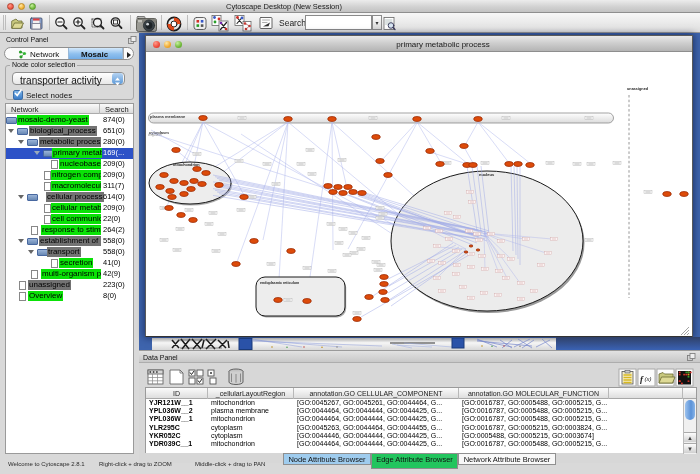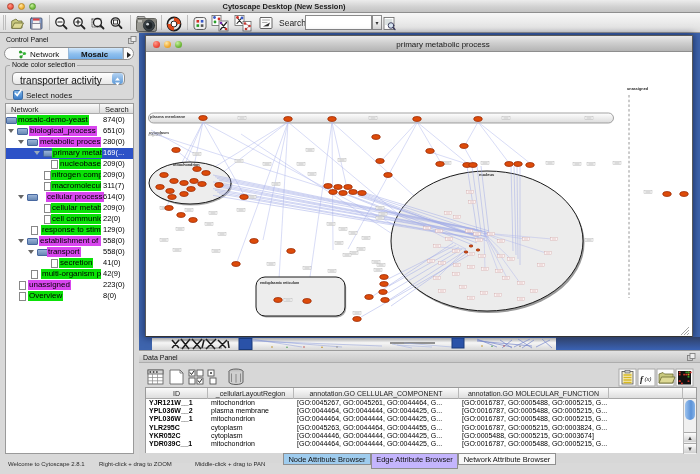--- a/index.html
+++ b/index.html
@@ -10,7 +10,7 @@
 #titlebar { position:absolute; left:0; top:0; width:700px; height:13px;
   background:linear-gradient(#ececec,#d2d2d2 55%,#c2c2c2); border-bottom:1px solid #8e8e8e; }
 #titlebar .tl { position:absolute; top:2.5px; width:7px; height:7px; border-radius:50%; }
-#title { position:absolute; top:2px; left:0; width:568px; text-align:center; font-size:7.5px; font-weight:bold; color:#1a1a1a; }
+#title { position:absolute; top:2px; left:0; width:568px; text-align:center; font-size:7.5px; font-weight:normal; color:#1a1a1a; }
 
 #toolbar { position:absolute; left:0; top:13px; width:700px; height:20px;
   background:linear-gradient(#f7f7f7,#dedede); border-bottom:1px solid #9b9b9b; }

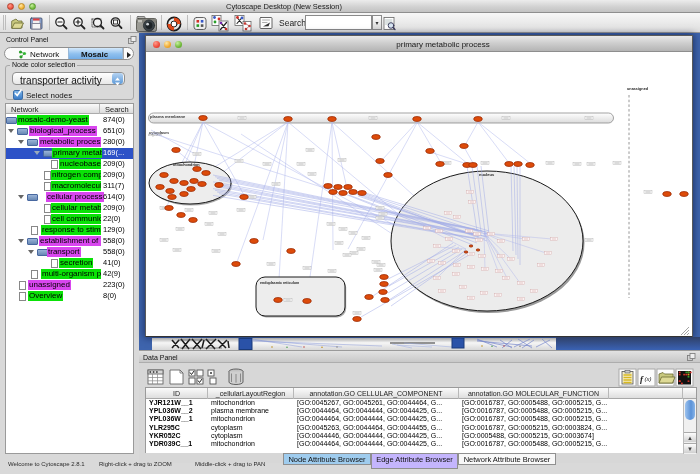--- a/index.html
+++ b/index.html
@@ -41,7 +41,7 @@
 .fold { position:absolute; top:2px; width:11px; height:7px; background:linear-gradient(#9ab4d8,#6888b4); border:1px solid #4868a0; border-radius:1px; }
 .file { position:absolute; top:1px; width:7px; height:9px; background:#fff; border:1px solid #888; }
 .bgG { background:#0ae207; }
-.bgR { background:#d946ef; }
+.bgR { background:#737373; }
 
 #mdi { position:absolute; left:139px; top:33px; width:561px; height:317px; background:#3e64ad; }
 

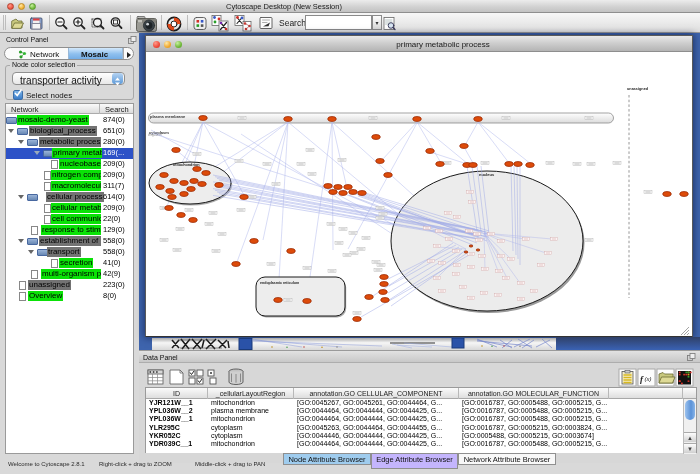--- a/index.html
+++ b/index.html
@@ -243,7 +243,7 @@
         <div class="trow" style="top:121px">
             <div class="file" style="left:25px"></div>
             <span class="lbl bgG" style="left:35px;max-width:60px">response to stimul</span>
-            <span class="cnt">129(0)</span>
+            <span class="cnt">264(2)</span>
           </div>
         <div class="trow" style="top:132px">
             <div class="arr" style="left:12px"></div>

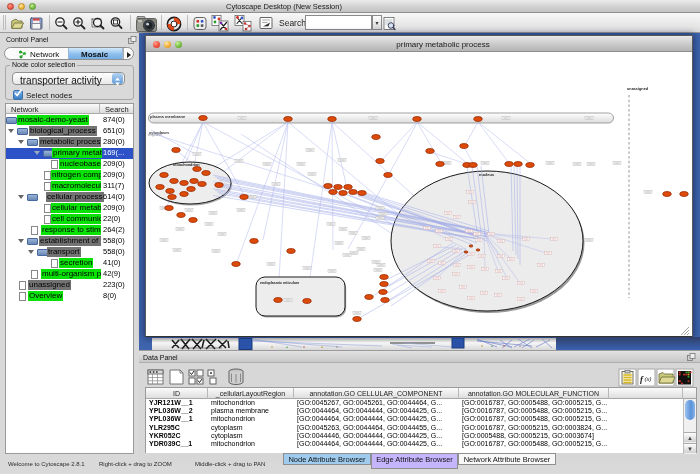--- a/index.html
+++ b/index.html
@@ -773,7 +773,7 @@
         </div>
       </div>
       <div style="position:absolute;left:144px;top:102px;width:88px;height:12px;background:#9fccee;border:1px solid #8f8f8f;border-radius:0;font-size:7.5px;color:#111;text-align:center;line-height:11px;white-space:nowrap">Node Attribute Browser</div>
-      <div style="position:absolute;left:232px;top:102px;width:87px;height:16px;background:#c4b5fd;border:1px solid #8f8f8f;border-radius:0;font-size:7.5px;color:#111;text-align:center;line-height:11px;white-space:nowrap">Edge Attribute Browser</div>
+      <div style="position:absolute;left:232px;top:102px;width:87px;height:16px;background:#22c55e;border:1px solid #8f8f8f;border-radius:0;font-size:7.5px;color:#111;text-align:center;line-height:11px;white-space:nowrap">Edge Attribute Browser</div>
       <div style="position:absolute;left:319px;top:102px;width:98px;height:12px;background:#f8f8f8;border:1px solid #8f8f8f;border-radius:0;font-size:7.5px;color:#111;text-align:center;line-height:11px;white-space:nowrap">Network Attribute Browser</div>
     </div>
   <div id="status">

